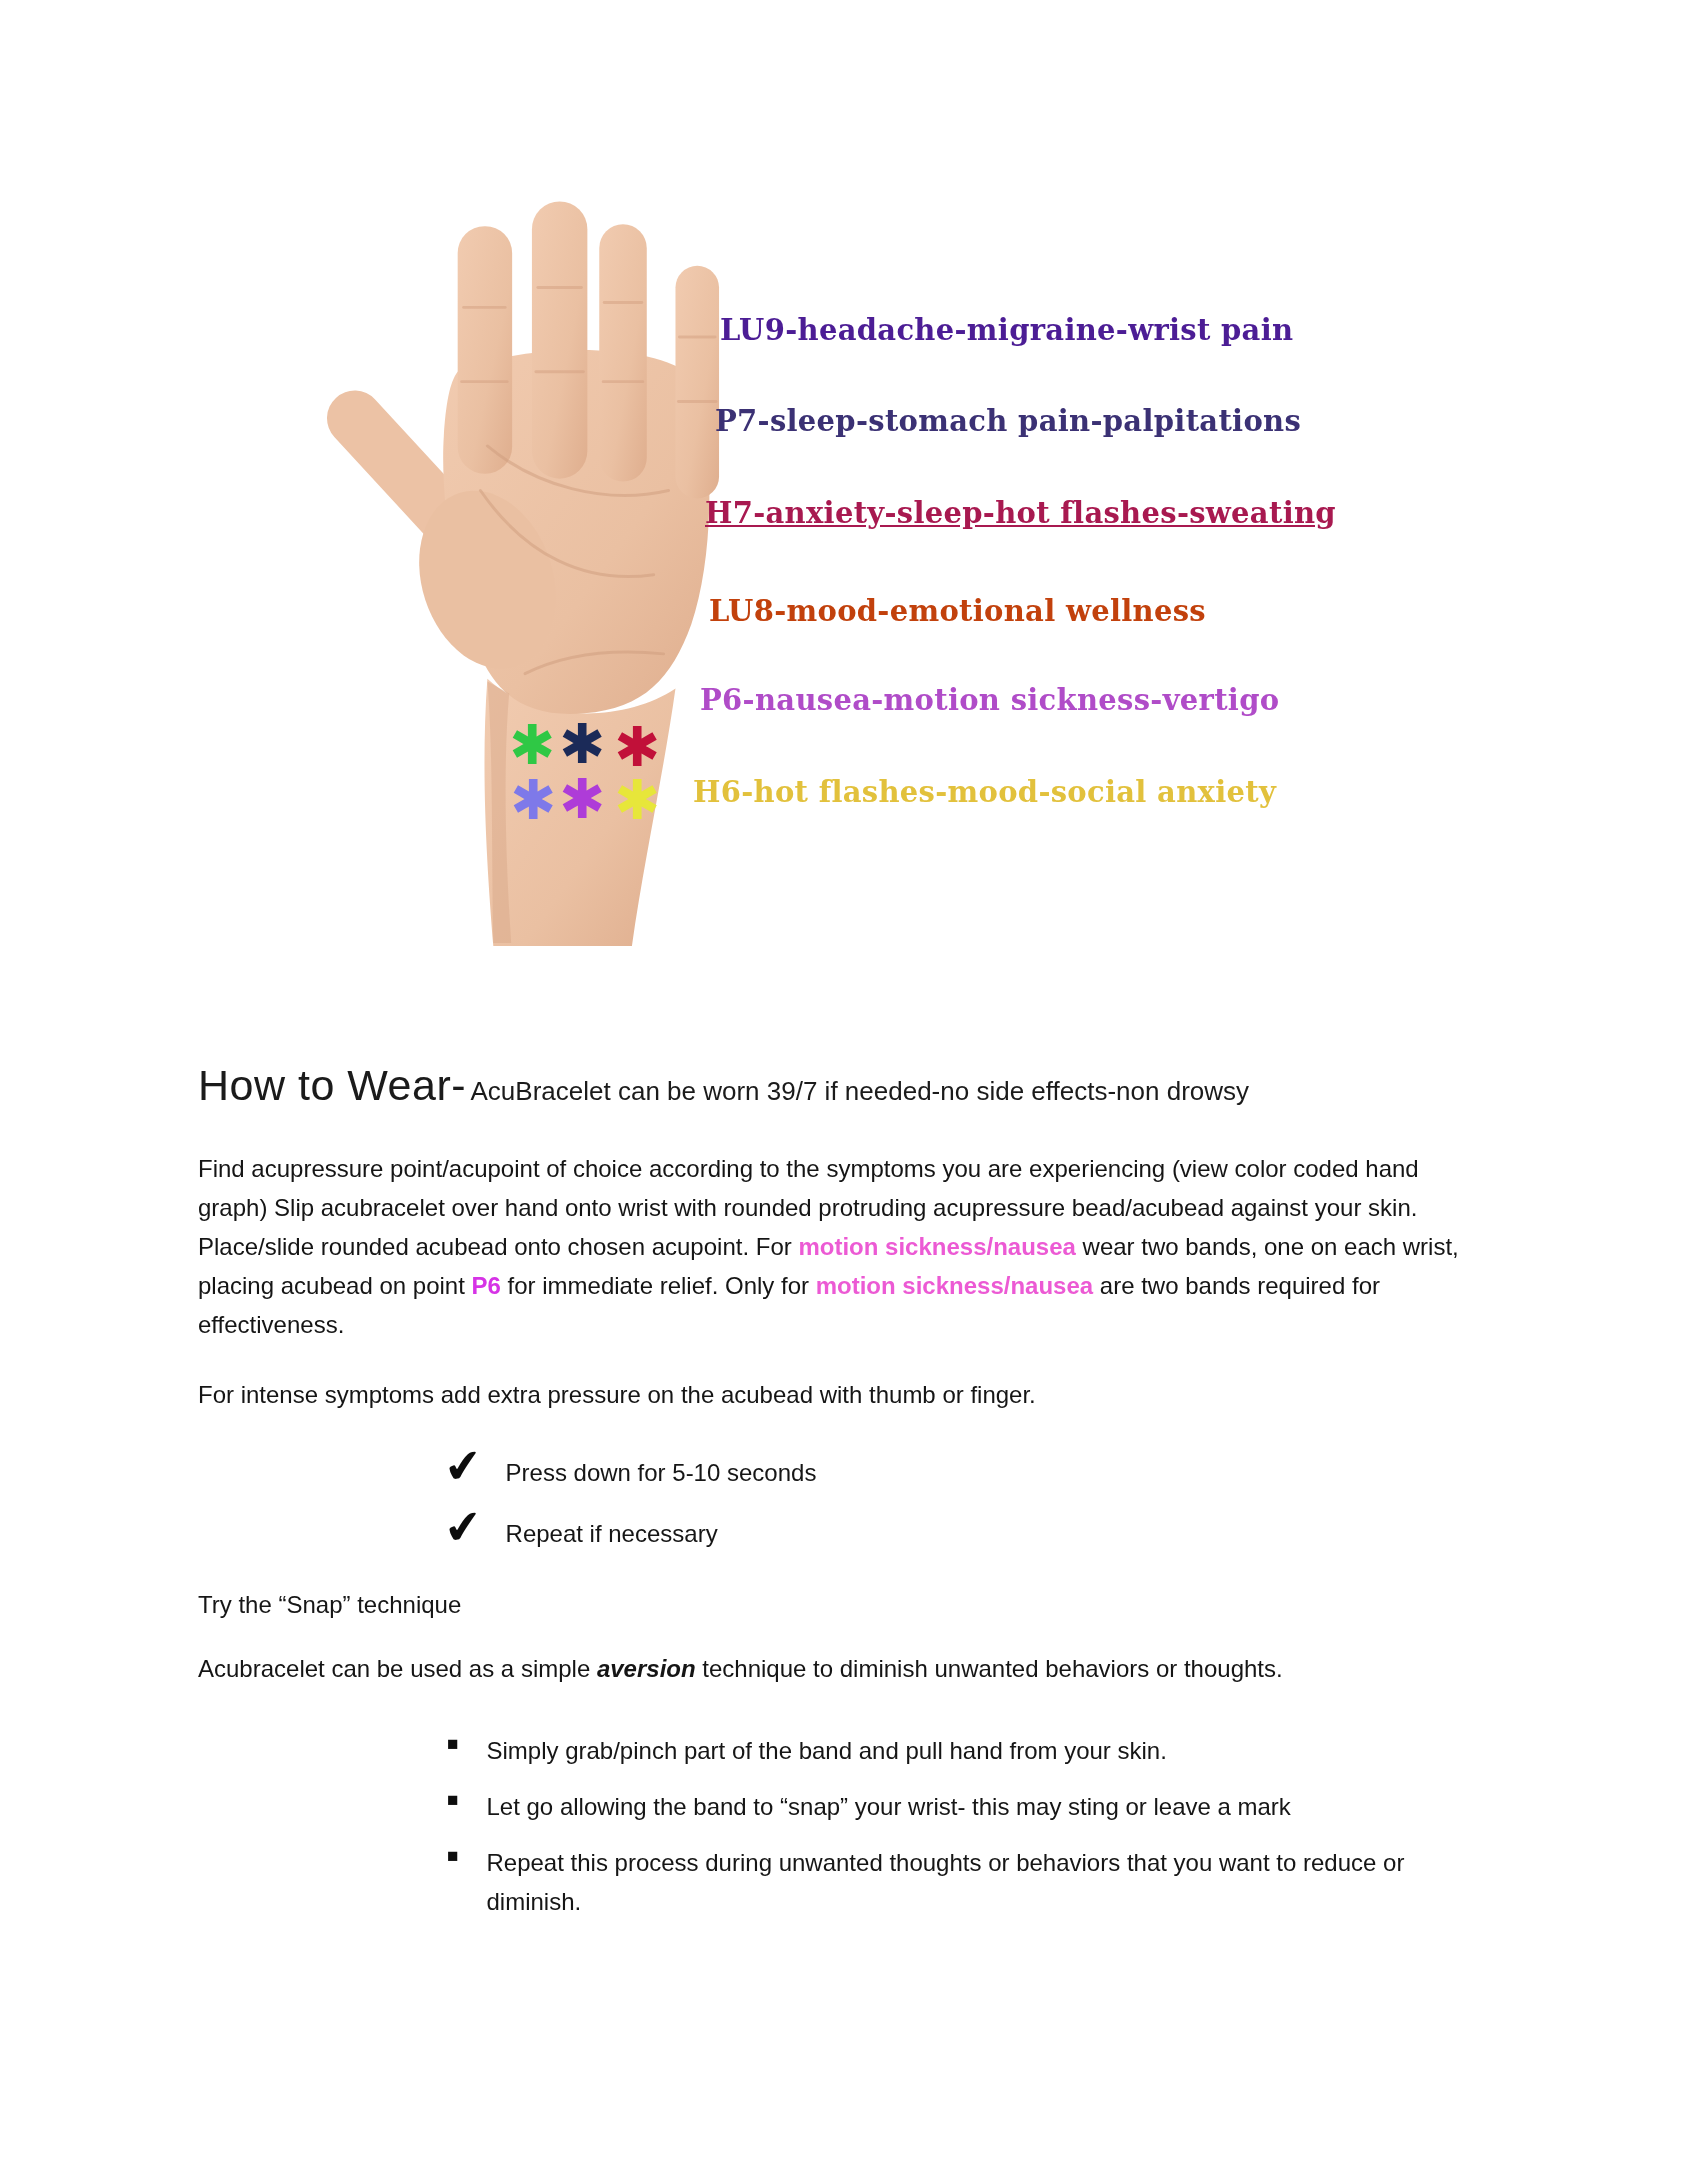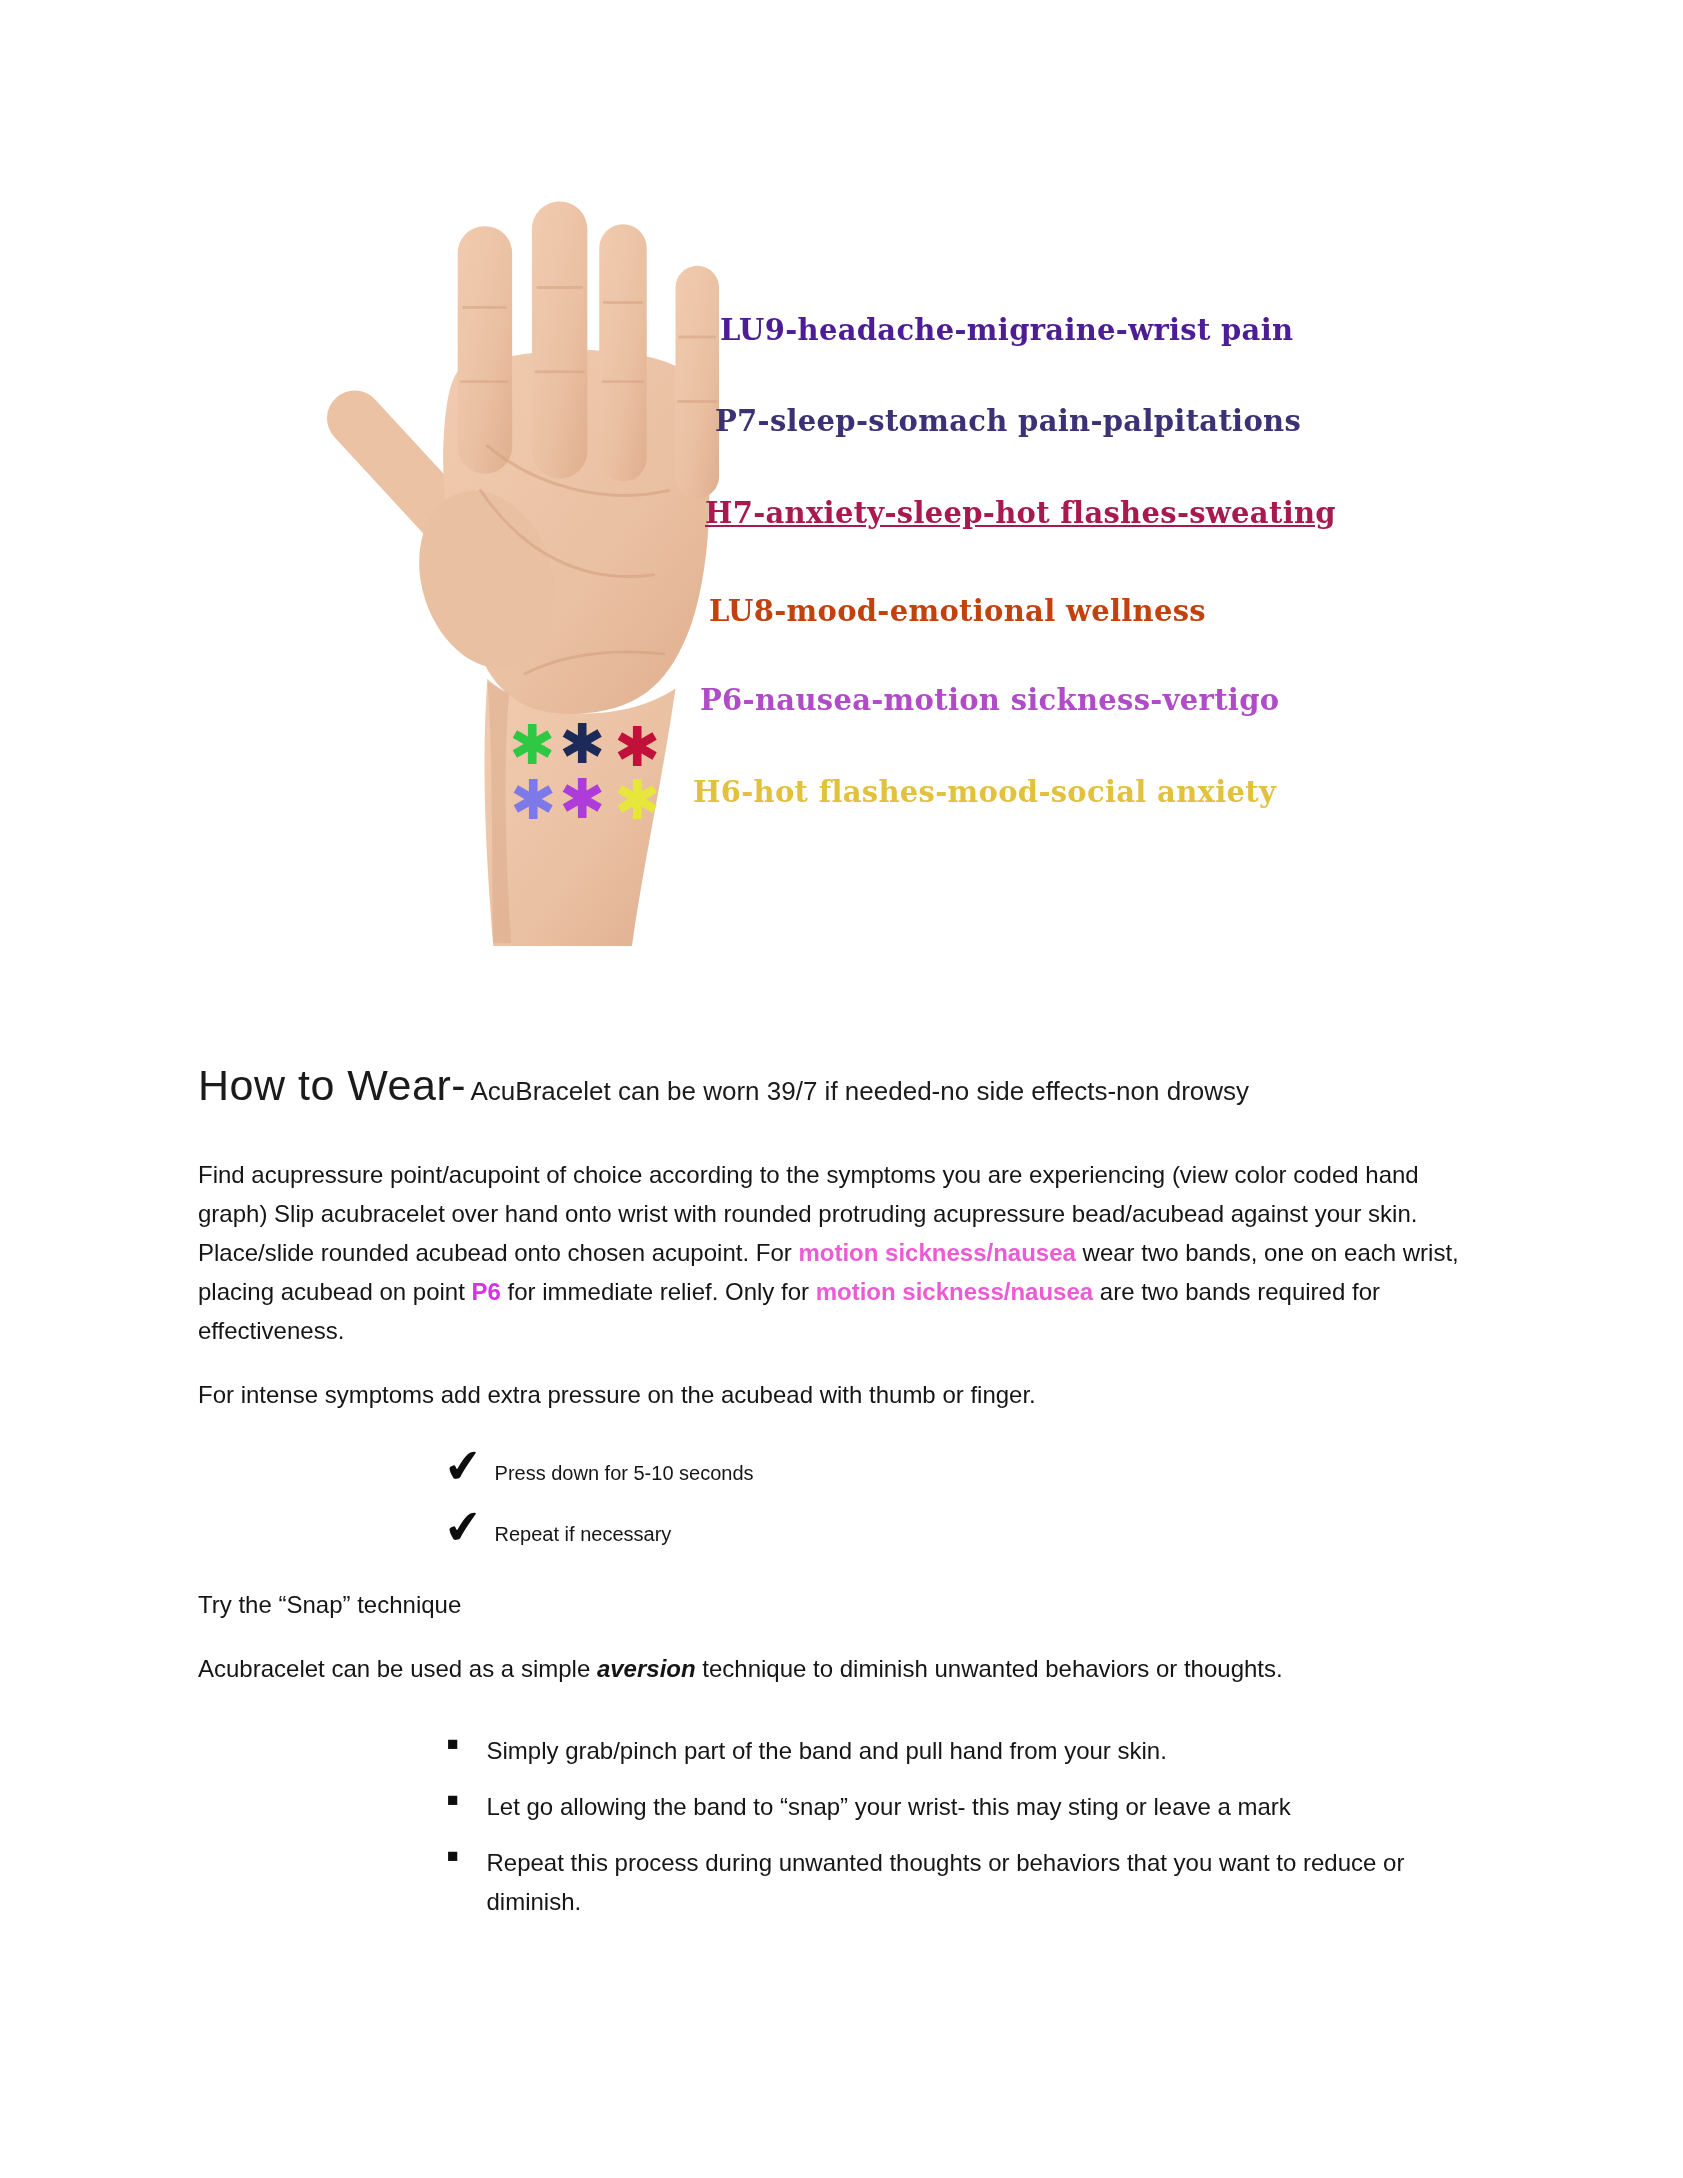--- a/index.html
+++ b/index.html
@@ -34,7 +34,7 @@
   .title-big{font-size:43px;font-weight:400;color:#1b1b1b;letter-spacing:0.5px;}
   .title-sub{font-size:26px;font-weight:400;color:#1b1b1b;}
   .para{position:absolute;left:198px;width:1282px;font-size:24px;line-height:39px;color:#151515;}
-  .para-intro{top:1149px;margin-top:6px;}
+  .para-intro{top:1149px;}
   .para-pressure{top:1375px;width:1282px;}
   .snap-heading{position:absolute;left:198px;top:1585px;font-size:24px;line-height:39px;}
   .para-aversion{top:1649px;}

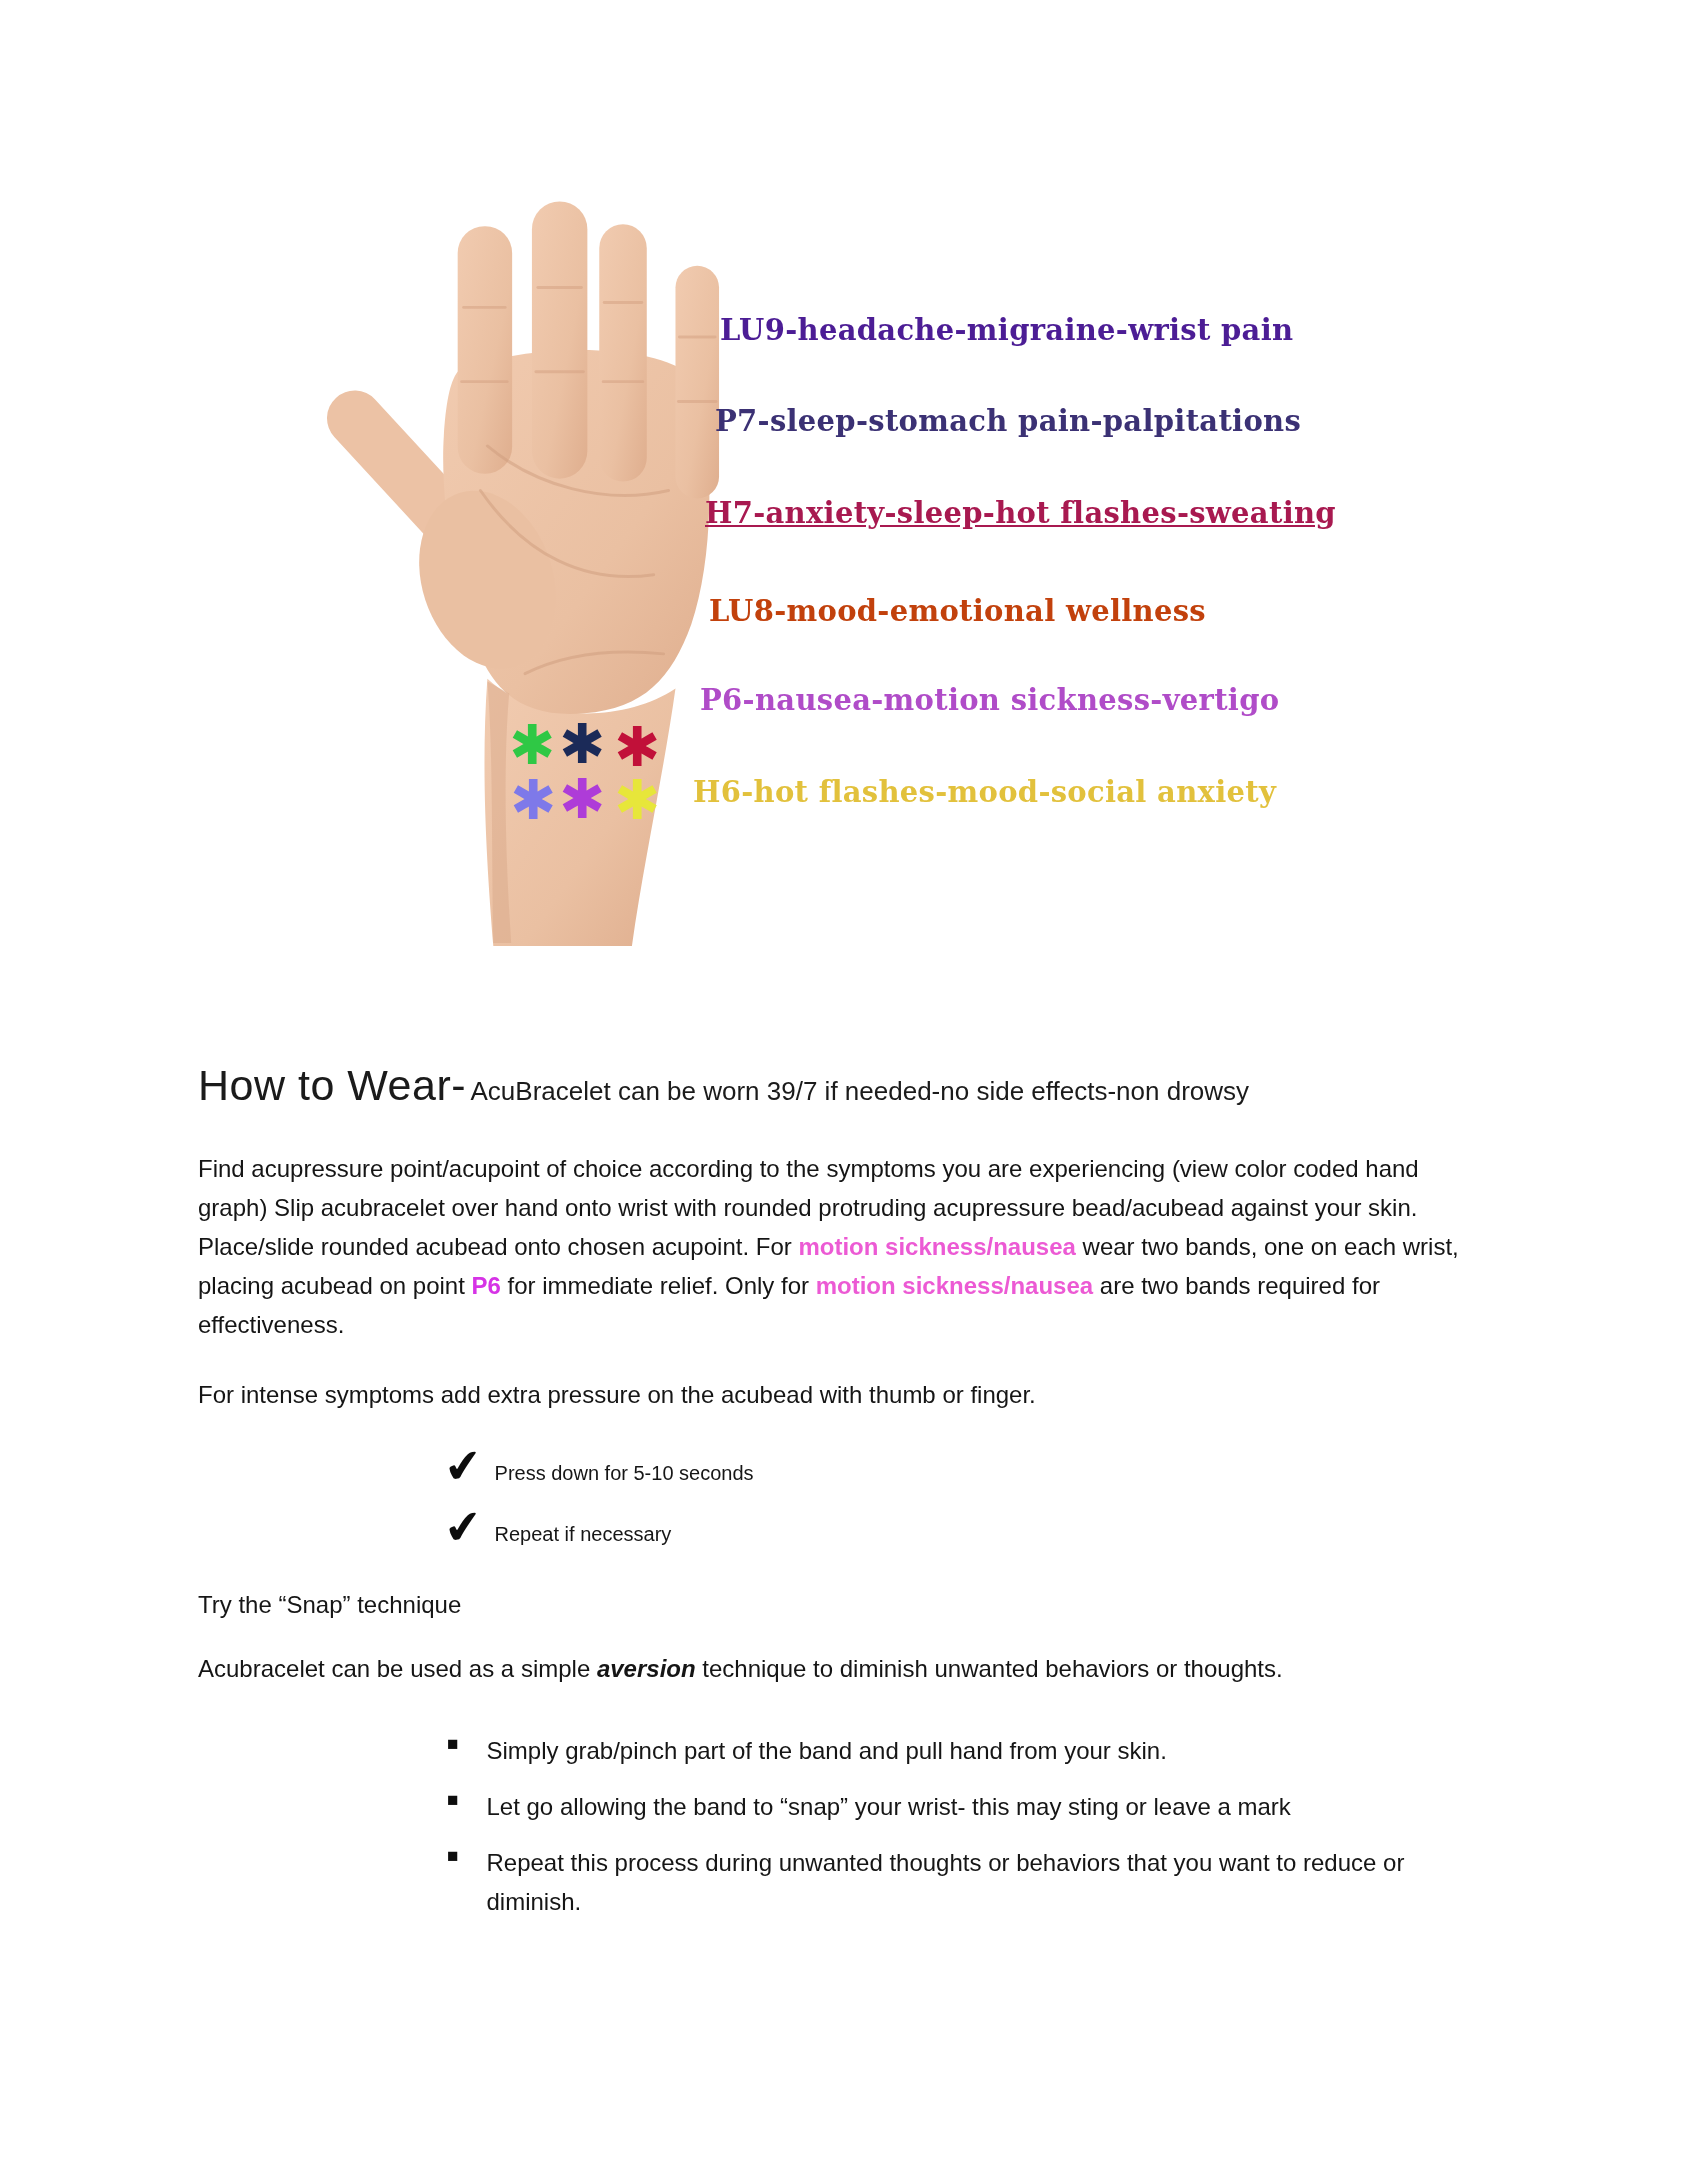--- a/index.html
+++ b/index.html
@@ -41,7 +41,7 @@
   .check-list{position:absolute;left:444px;top:1443px;}
   .check-item{display:flex;align-items:flex-start;height:57px;margin-bottom:4px;}
   .check-icon{font-family:"DejaVu Sans",sans-serif;font-size:46px;line-height:1;color:#0d0d0d;transform:rotate(-6deg);}
-  .check-text{font-size:20px;line-height:24px;margin-left:12px;margin-top:18px;}
+  .check-text{font-size:24px;line-height:24px;margin-left:23px;margin-top:18px;}
   .bullet-list{position:absolute;left:447px;top:1731px;width:970px;}
   .bullet-item{display:flex;align-items:flex-start;margin-bottom:17px;}
   .bullet-square{font-size:19px;line-height:19px;color:#0d0d0d;margin-top:3px;flex:0 0 auto;}

